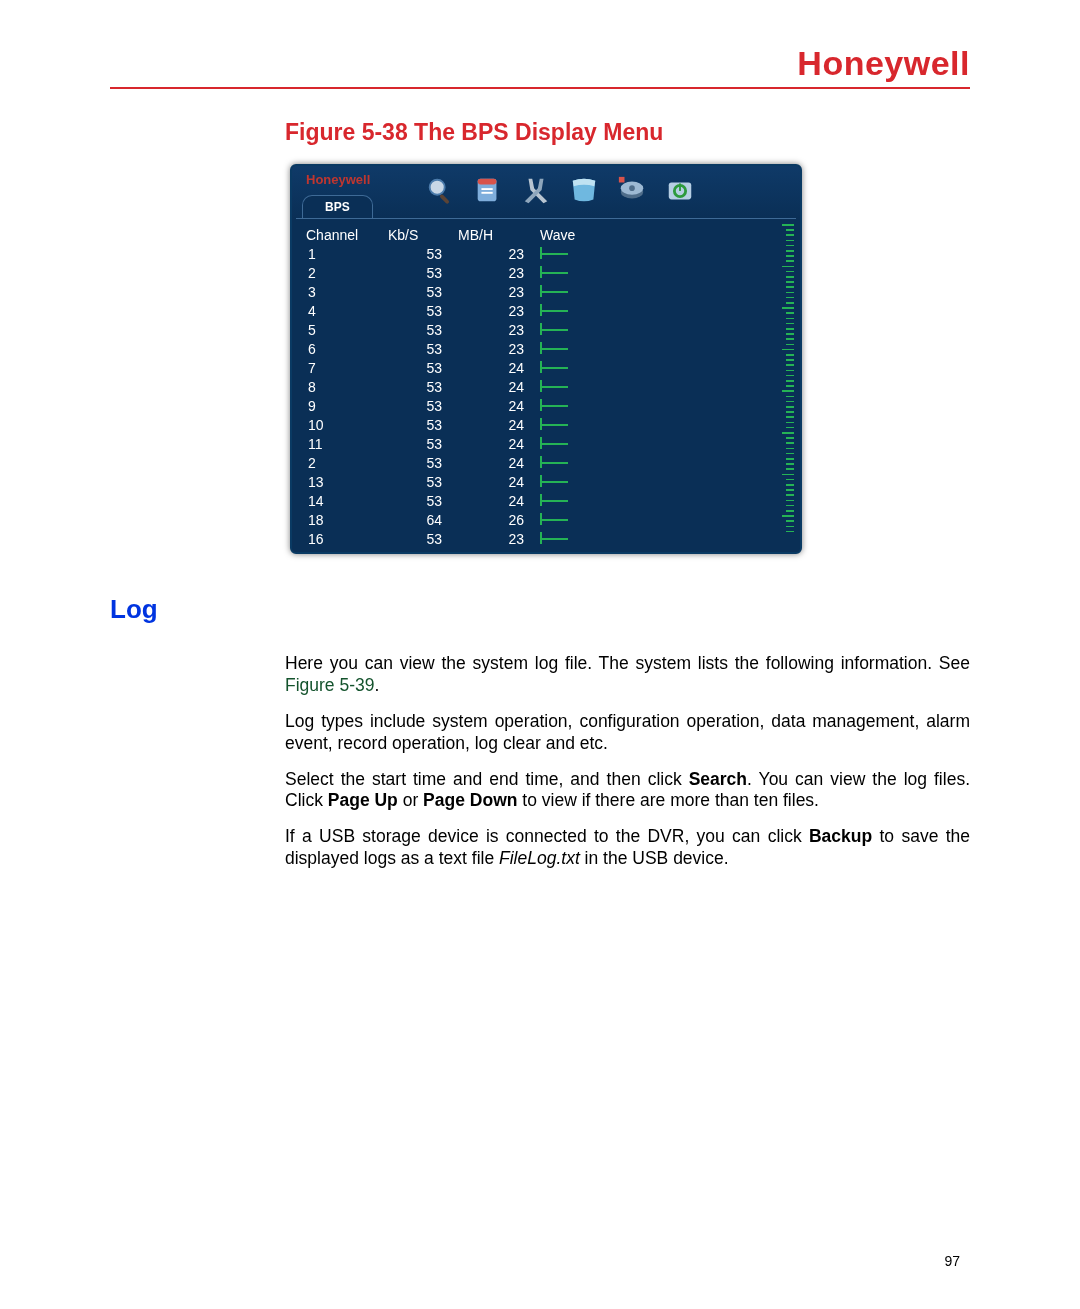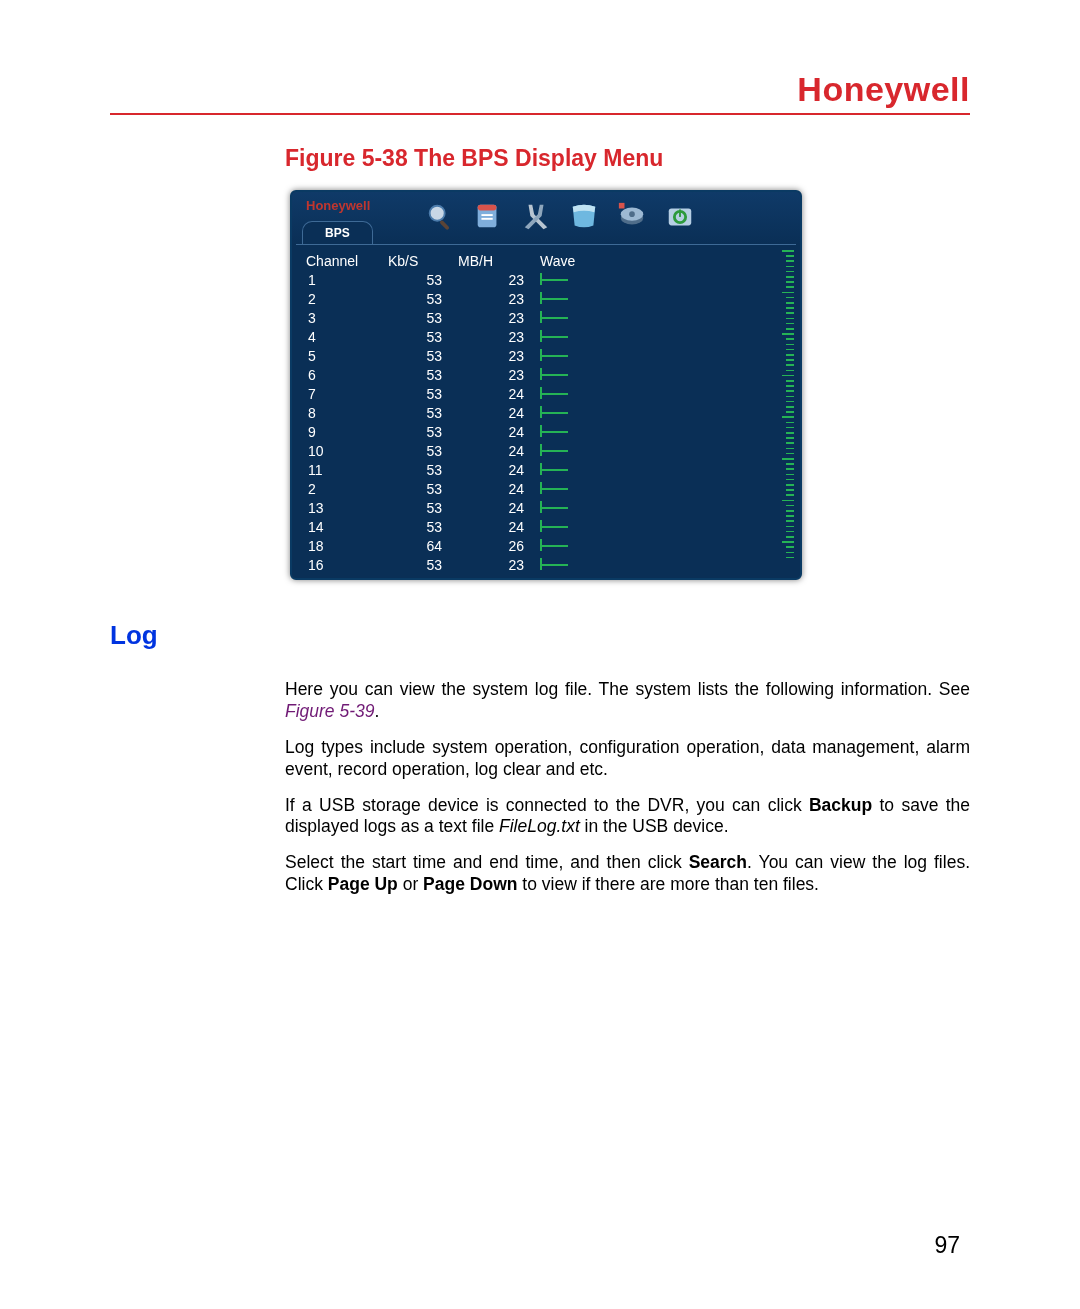--- a/index.html
+++ b/index.html
@@ -13,7 +13,7 @@
     box-sizing: border-box;
   }
   .page {
-    padding: 70px 110px 40px 110px;
+    padding: 44px 110px 40px 110px;
     box-sizing: border-box;
     height: 100%;
     position: relative;

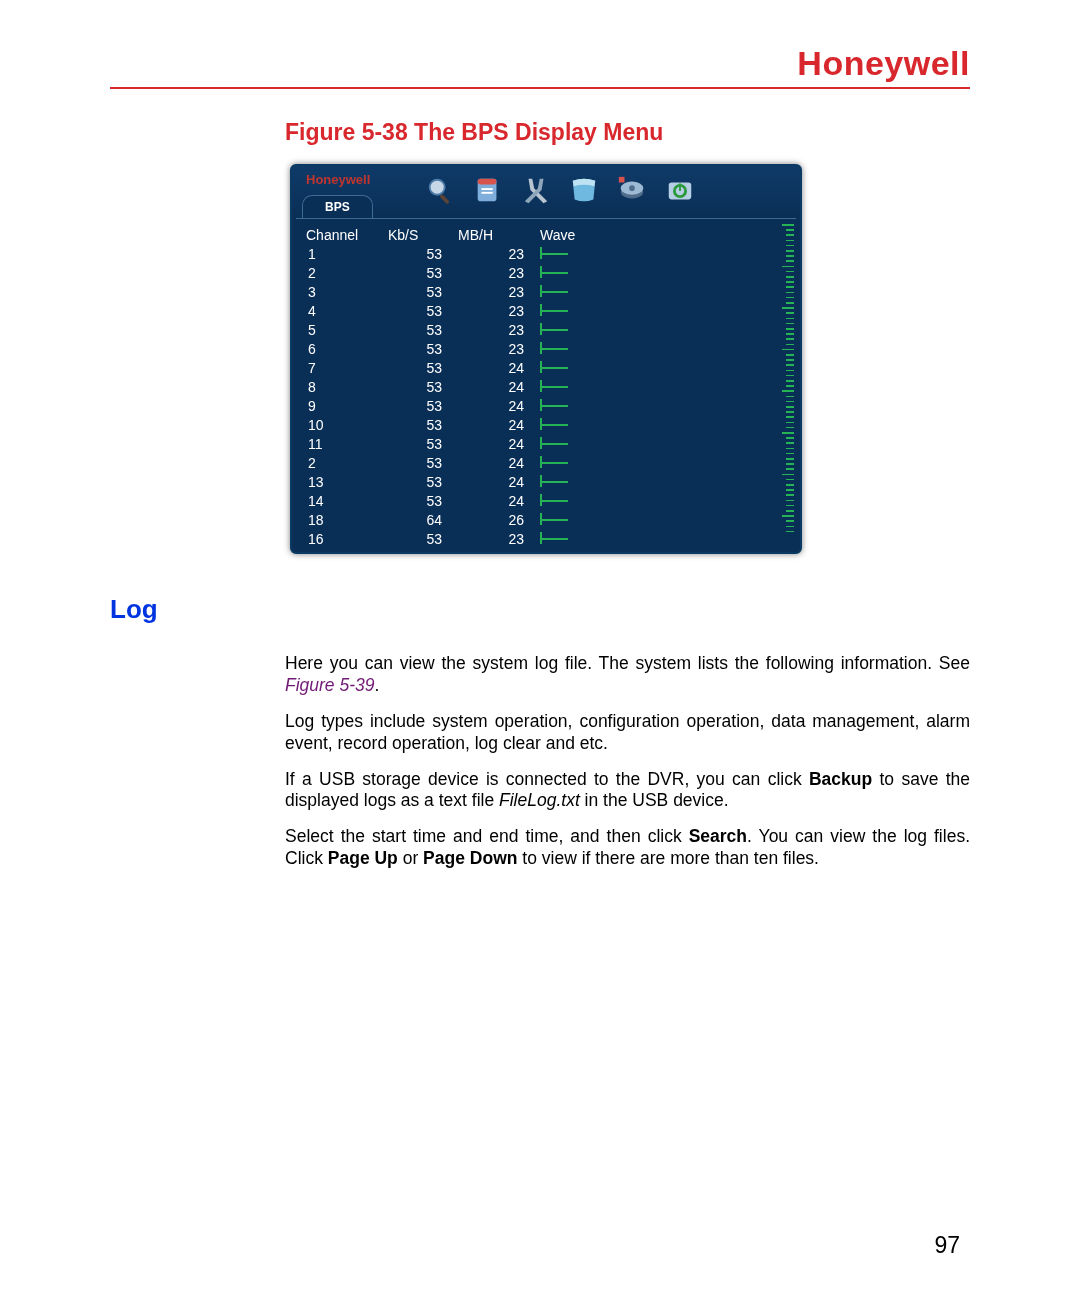--- a/index.html
+++ b/index.html
@@ -182,7 +182,7 @@
     line-height: 1.25;
   }
   .body-text p { margin: 0 0 14px 0; text-align: justify; }
-  .fig-ref { color: #701a75; font-style: italic; }
+  .fig-ref { color: #14532d; }
   .italic { font-style: italic; }
   .page-num {
     position: absolute;

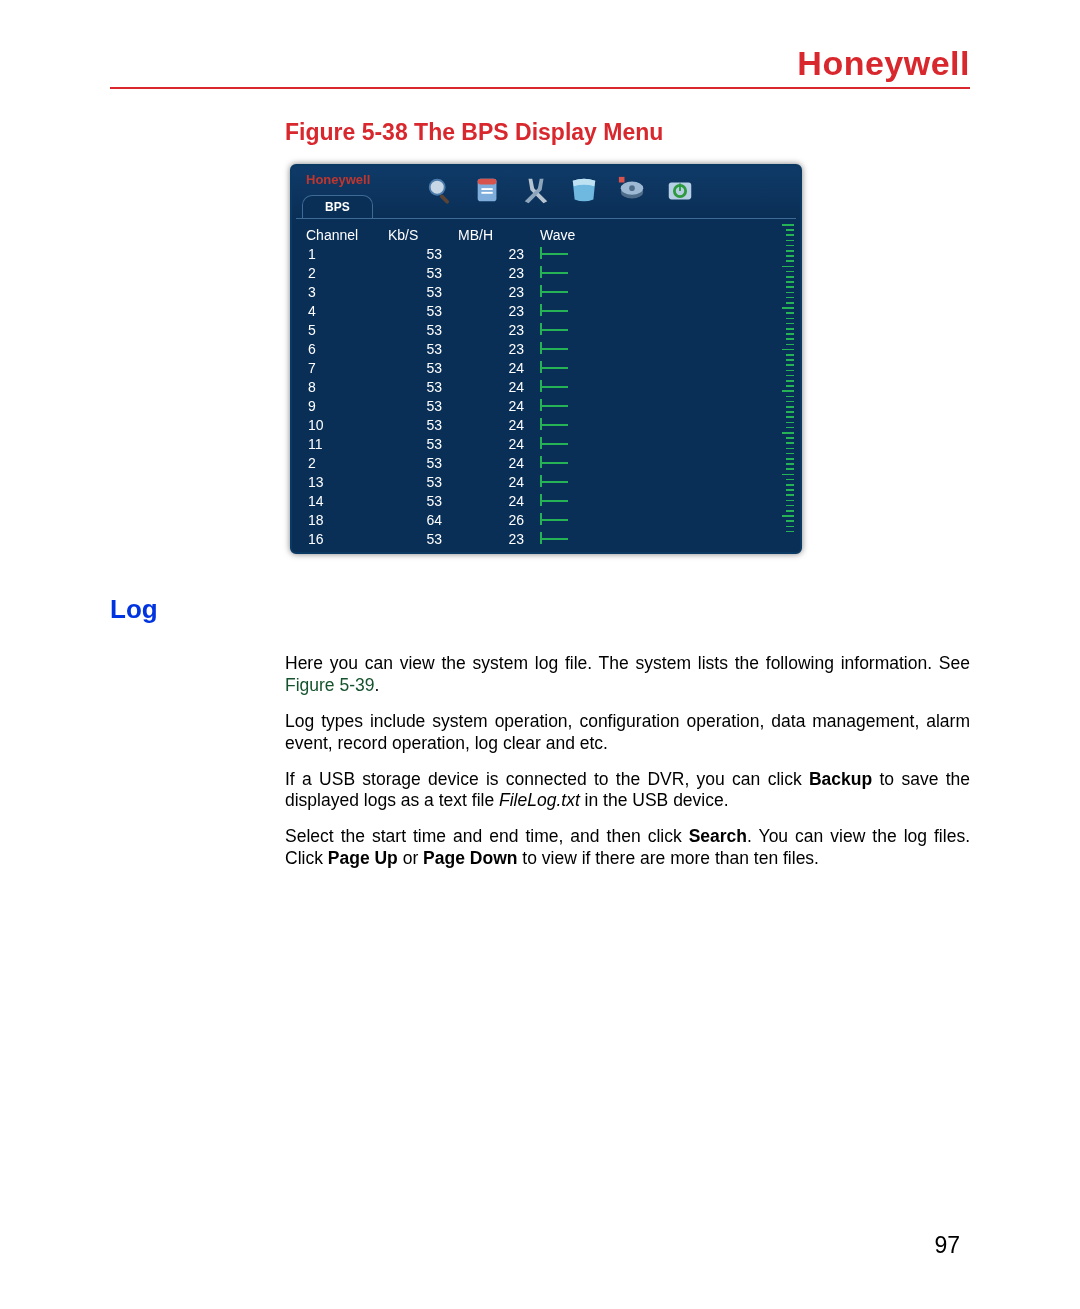--- a/index.html
+++ b/index.html
@@ -484,11 +484,11 @@
     </p>
     <p>Log types include system operation, configuration operation, data management, alarm event, record operation, log clear and etc.</p>
     <p>
+      <span>Select the start time and end time, and then click </span><b>Search</b><span>. You can view the log files. Click </span><b>Page Up</b><span> or </span><b>Page Down</b><span> to view if there are more than ten files.</span>
+    </p>
+    <p>
       <span>If a USB storage device is connected to the DVR, you can click </span><b>Backup</b><span> to save the displayed logs as a text file </span><span class="italic">FileLog.txt</span><span> in the USB device.</span>
     </p>
-    <p>
-      <span>Select the start time and end time, and then click </span><b>Search</b><span>. You can view the log files. Click </span><b>Page Up</b><span> or </span><b>Page Down</b><span> to view if there are more than ten files.</span>
-    </p>
   </div>
 
   <div class="page-num">97</div>

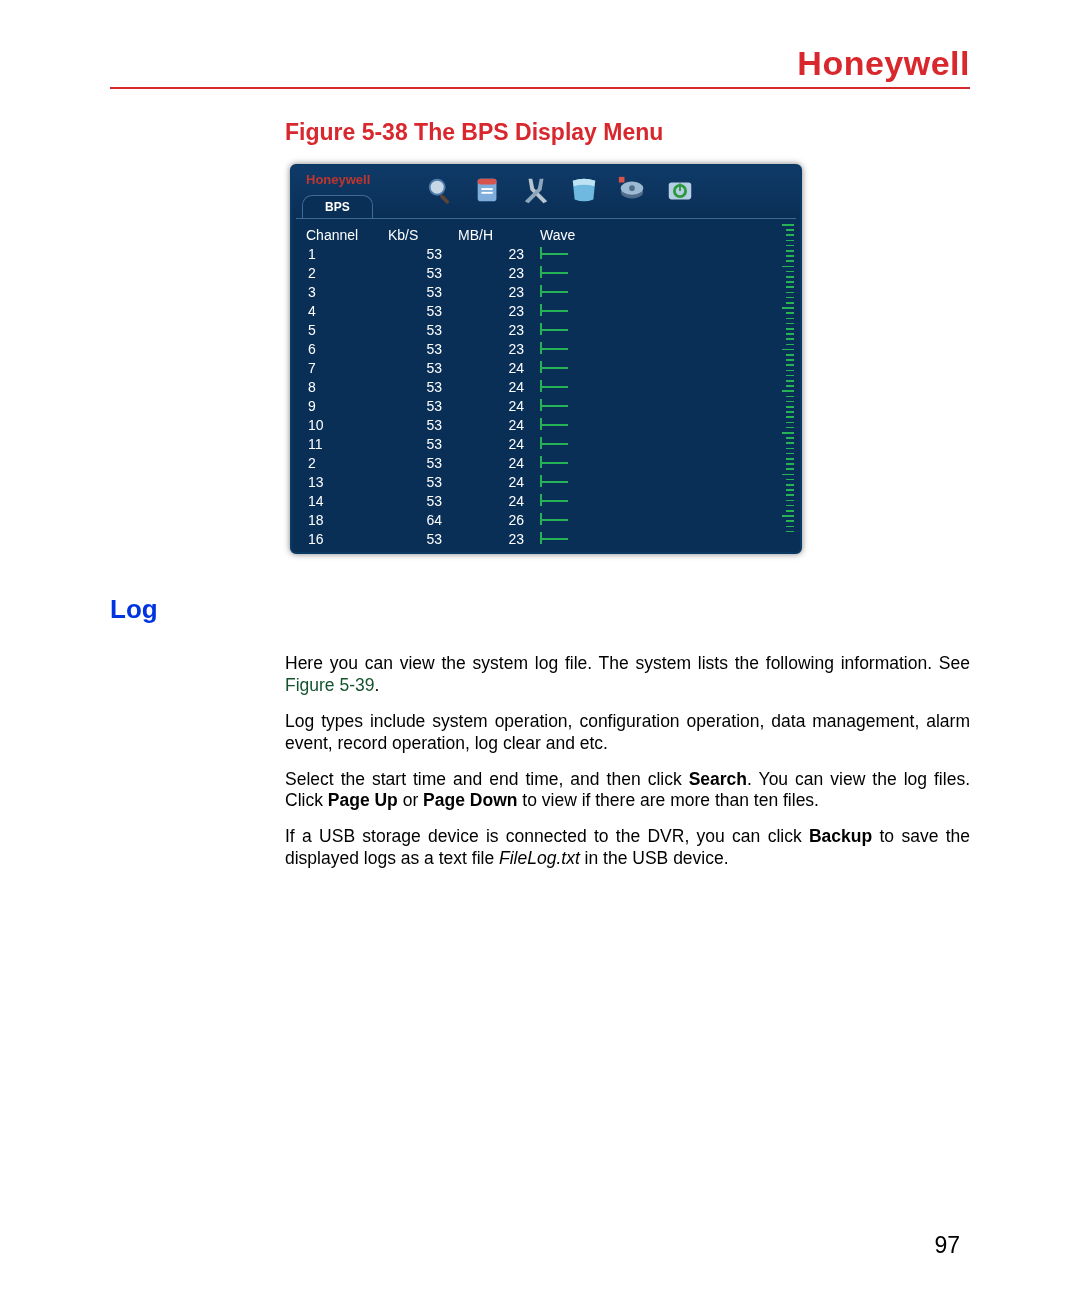--- a/index.html
+++ b/index.html
@@ -186,9 +186,9 @@
   .italic { font-style: italic; }
   .page-num {
     position: absolute;
-    bottom: 50px;
+    bottom: 40px;
     right: 120px;
-    font-size: 23px;
+    font-size: 14px;
   }
 </style>
 </head>

